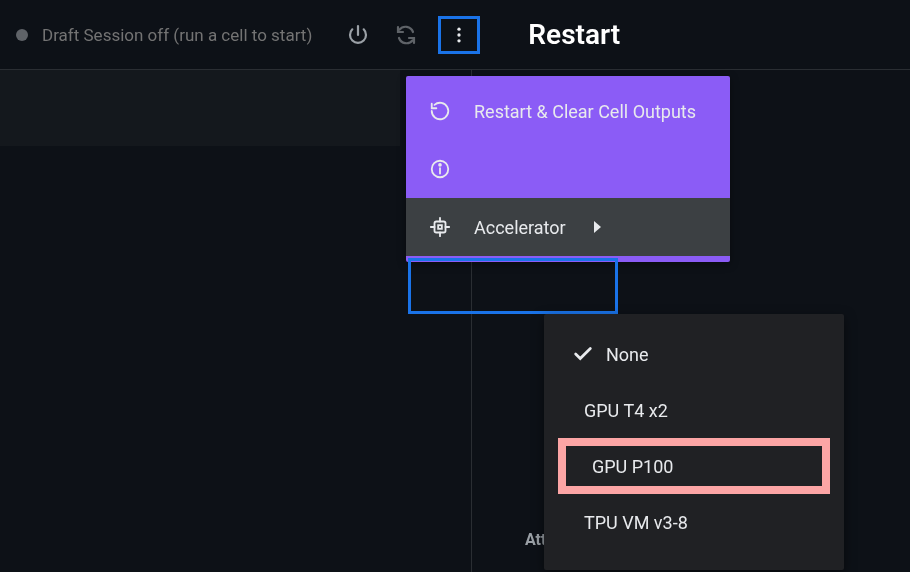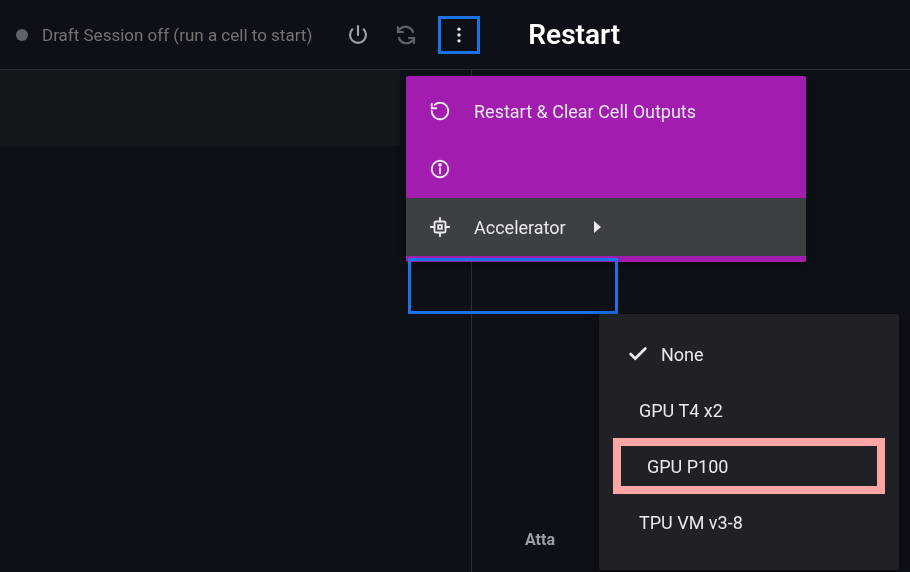--- a/index.html
+++ b/index.html
@@ -102,8 +102,8 @@
       position: absolute;
       top: 76px;
       left: 406px;
-      width: 400px;
-      background: #a21caf;
+      width: 324px;
+      background: #8b5cf6;
       border-radius: 2px;
       box-shadow: 0 2px 8px rgba(0,0,0,0.4);
       padding: 6px 0;

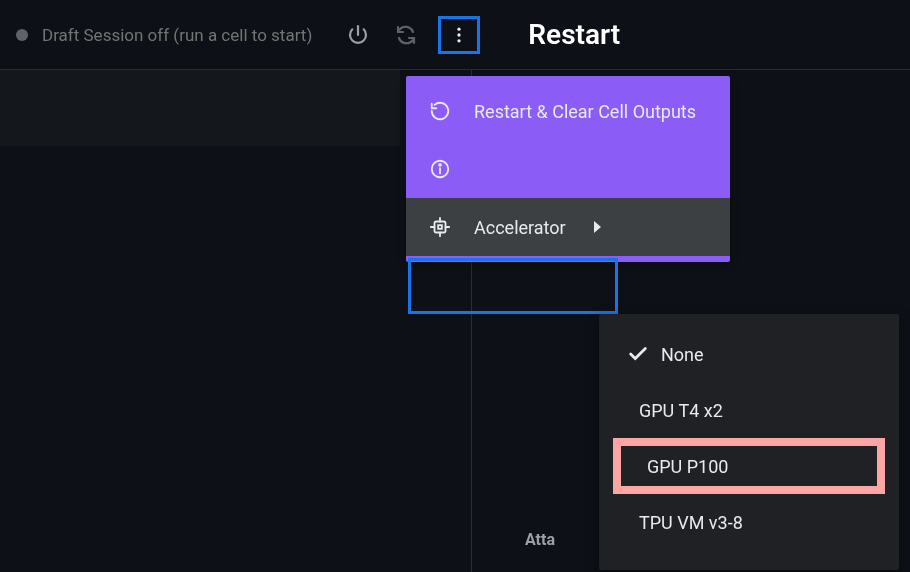--- a/index.html
+++ b/index.html
@@ -138,7 +138,7 @@
     .submenu {
       position: absolute;
       top: 314px;
-      left: 599px;
+      left: 544px;
       width: 300px;
       background: #202124;
       border-radius: 2px;

